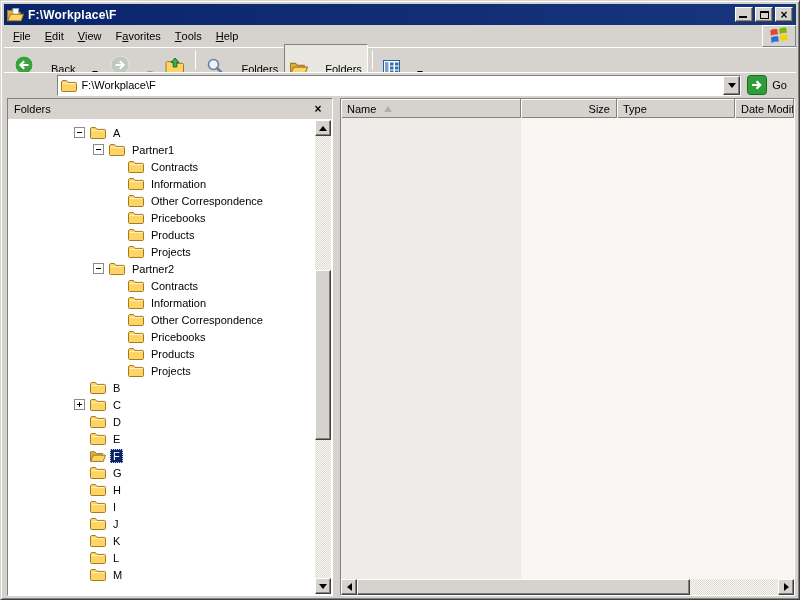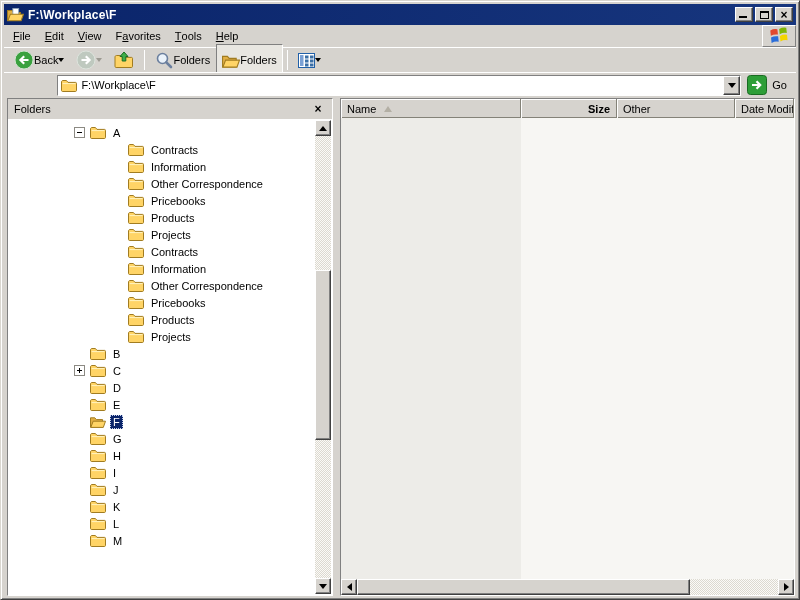--- a/index.html
+++ b/index.html
@@ -32,7 +32,7 @@
   
   .toolbar { position:absolute; left:3px; right:3px; top:46px; height:25px; display:flex; align-items:center;
     padding:0 4px; border-top:1px solid #FFFFFF; background:#D6D3CE; }
-  .tb-btn { height:32px; display:flex; align-items:center; gap:0; padding:0 5px; font-size:11px; color:#000;
+  .tb-btn { height:32px; display:flex; align-items:flex-end; gap:17px; padding:0 5px; font-size:11px; color:#000;
     border:1px solid transparent; }
   .tb-btn.pressed { border-color:#808080 #FFFFFF #FFFFFF #808080; background:#E8E6E1; }
   .caret { width:0; height:0; border-left:3px solid transparent; border-right:3px solid transparent; border-top:4px solid #000; }

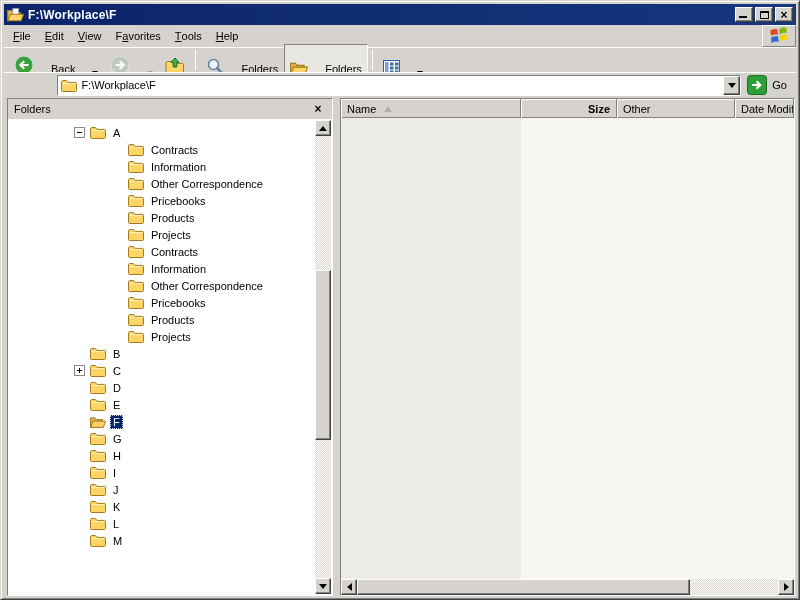--- a/index.html
+++ b/index.html
@@ -532,7 +532,7 @@
             <span>Name</span>
             <span class="sort-arrow"></span>
           </div>
-          <div class="col-cell right" style="width: 96px; min-width: 96px; font-weight: bold;">
+          <div class="col-cell right" style="width: 96px; min-width: 96px;">
             <span>Size</span>
           </div>
           <div class="col-cell" style="width: 118px; min-width: 118px;">

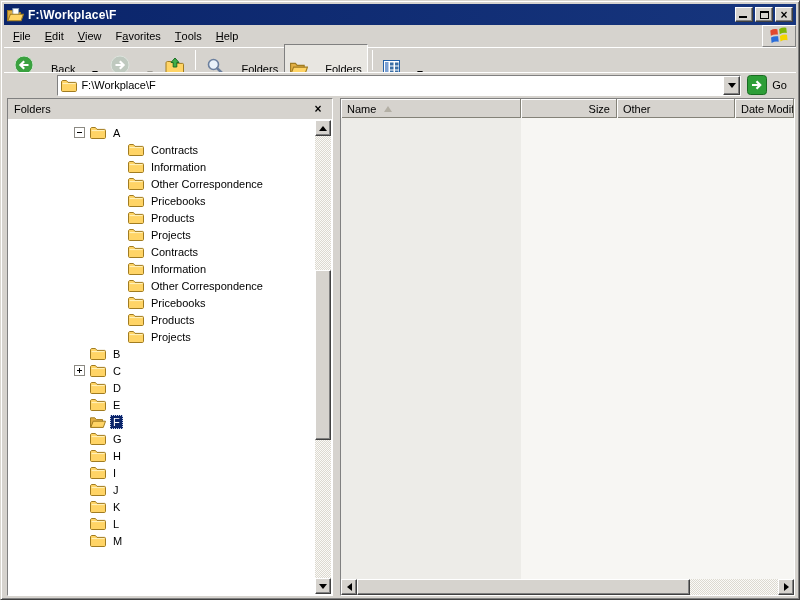--- a/index.html
+++ b/index.html
@@ -536,7 +536,7 @@
             <span>Size</span>
           </div>
           <div class="col-cell" style="width: 118px; min-width: 118px;">
-            <span>Other</span>
+            <span>Type</span>
           </div>
           <div class="col-cell" style="flex: 1 1 0%;">
             <span>Date Modified</span>

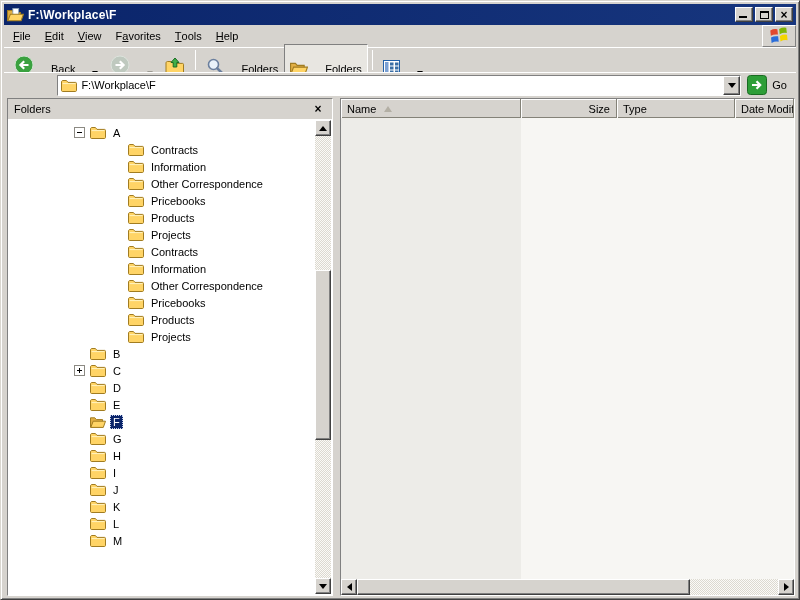--- a/index.html
+++ b/index.html
@@ -267,6 +267,20 @@
             </span>
             <span class="tlabel">A</span>
           </div>
+          <div class="tree-row" style="padding-left: 81px;">
+            <span class="slot">
+              <span class="ebox">
+                <span class="h"></span>
+              </span>
+            </span>
+            <span class="ticon16">
+              <svg width="16" height="13" viewBox="0 0 16 13">
+                <path d="M0.5 3 C0.5 2.2 1.1 1.5 1.9 1.5 L5.4 1.5 L7 3.4 L14.6 3.4 C15.1 3.4 15.5 3.8 15.5 4.3 L15.5 11.4 C15.5 12 15 12.5 14.4 12.5 L1.6 12.5 C1 12.5 0.5 12 0.5 11.4 Z" fill="#FFD466" stroke="#A17C21"></path>
+                <path d="M1.6 4.6 L14.4 4.6" stroke="#FFF3C2" fill="none"></path>
+              </svg>
+            </span>
+            <span class="tlabel">Partner1</span>
+          </div>
           <div class="tree-row" style="padding-left: 100px;">
             <span class="slot"></span>
             <span class="ticon16">

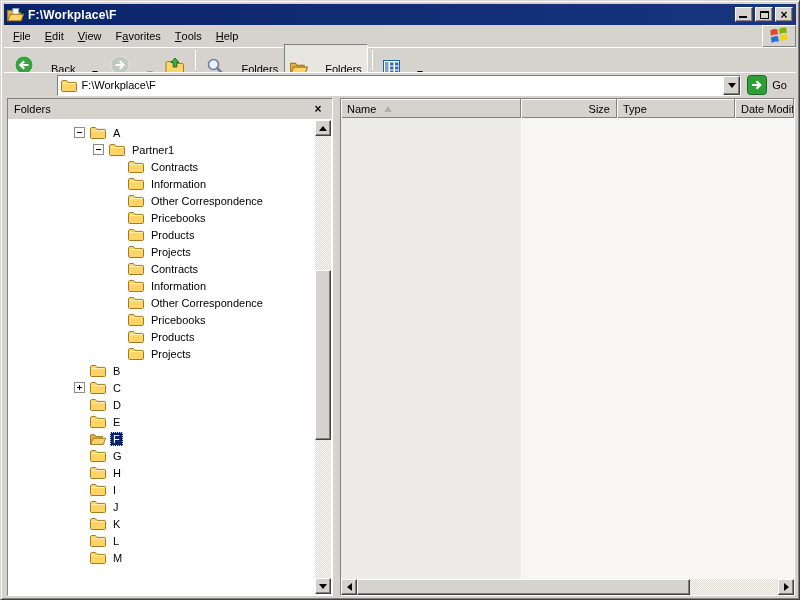--- a/index.html
+++ b/index.html
@@ -341,6 +341,20 @@
             </span>
             <span class="tlabel">Projects</span>
           </div>
+          <div class="tree-row" style="padding-left: 81px;">
+            <span class="slot">
+              <span class="ebox">
+                <span class="h"></span>
+              </span>
+            </span>
+            <span class="ticon16">
+              <svg width="16" height="13" viewBox="0 0 16 13">
+                <path d="M0.5 3 C0.5 2.2 1.1 1.5 1.9 1.5 L5.4 1.5 L7 3.4 L14.6 3.4 C15.1 3.4 15.5 3.8 15.5 4.3 L15.5 11.4 C15.5 12 15 12.5 14.4 12.5 L1.6 12.5 C1 12.5 0.5 12 0.5 11.4 Z" fill="#FFD466" stroke="#A17C21"></path>
+                <path d="M1.6 4.6 L14.4 4.6" stroke="#FFF3C2" fill="none"></path>
+              </svg>
+            </span>
+            <span class="tlabel">Partner2</span>
+          </div>
           <div class="tree-row" style="padding-left: 100px;">
             <span class="slot"></span>
             <span class="ticon16">

